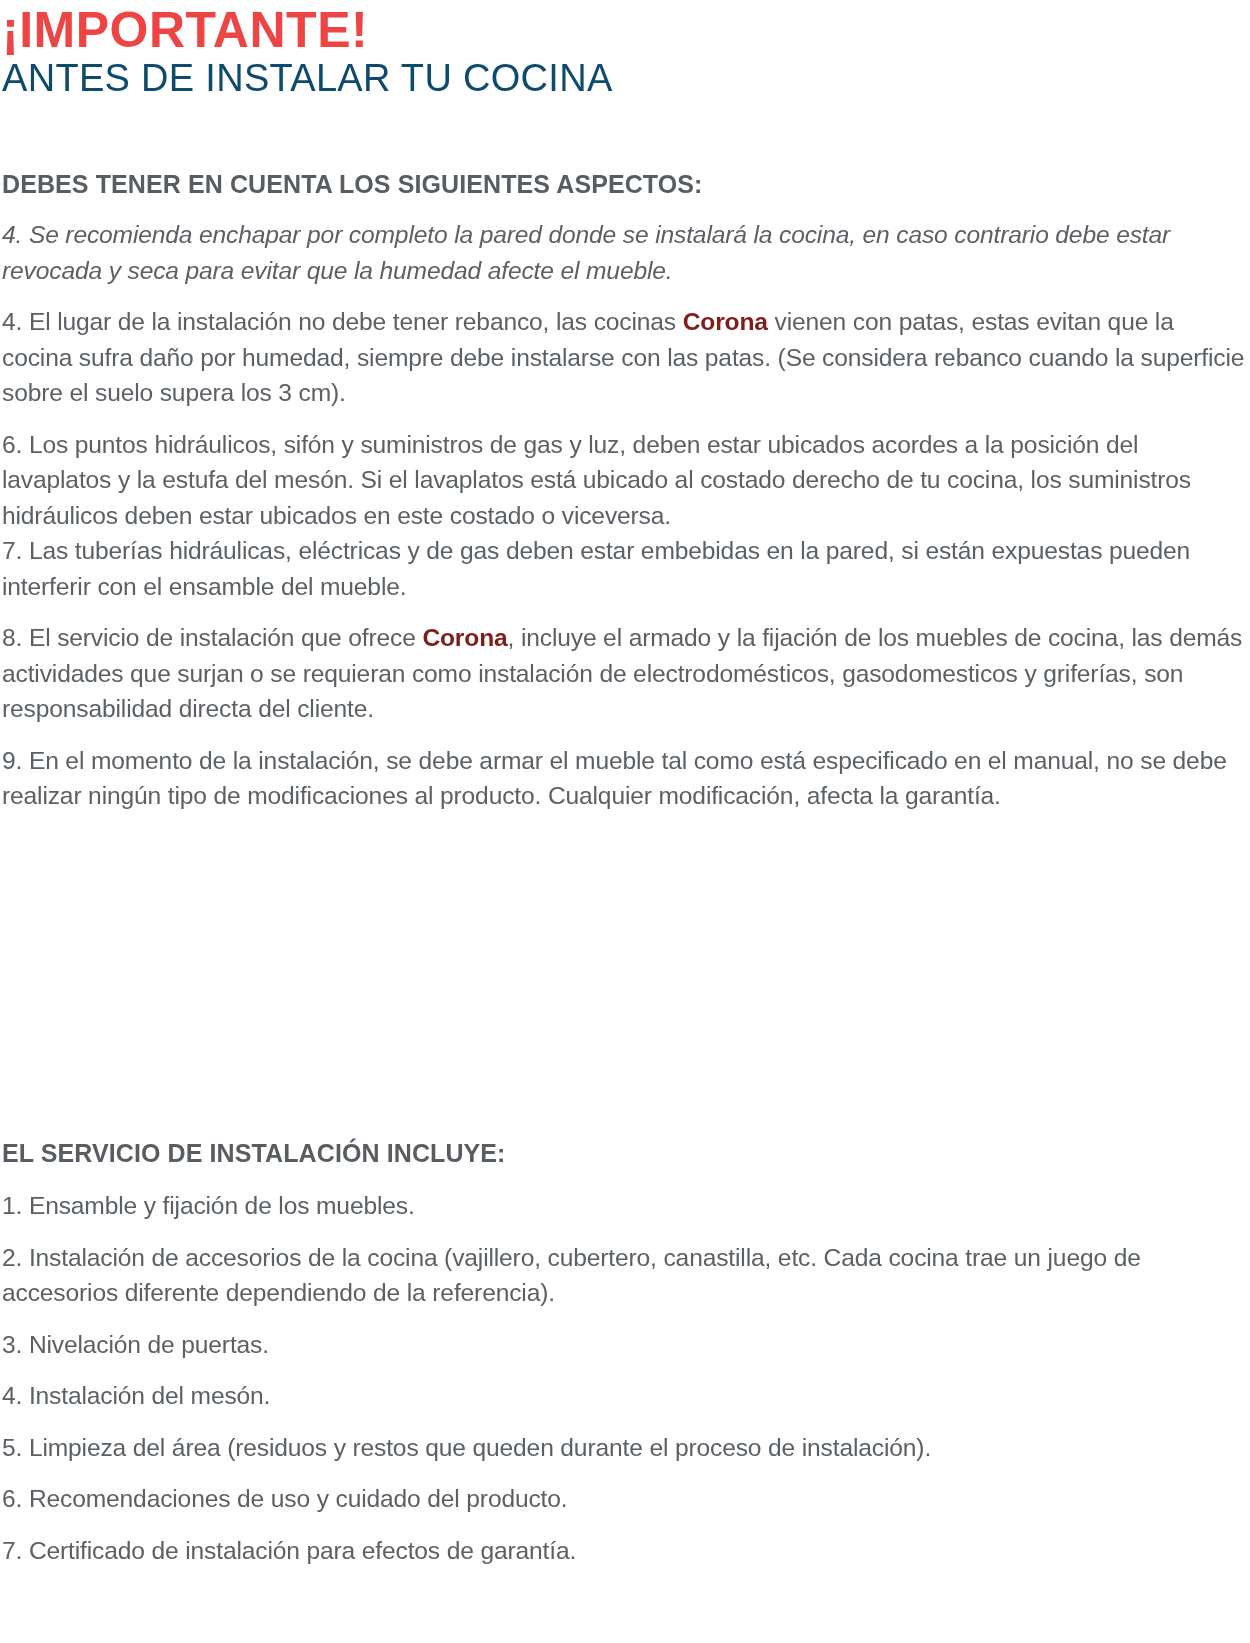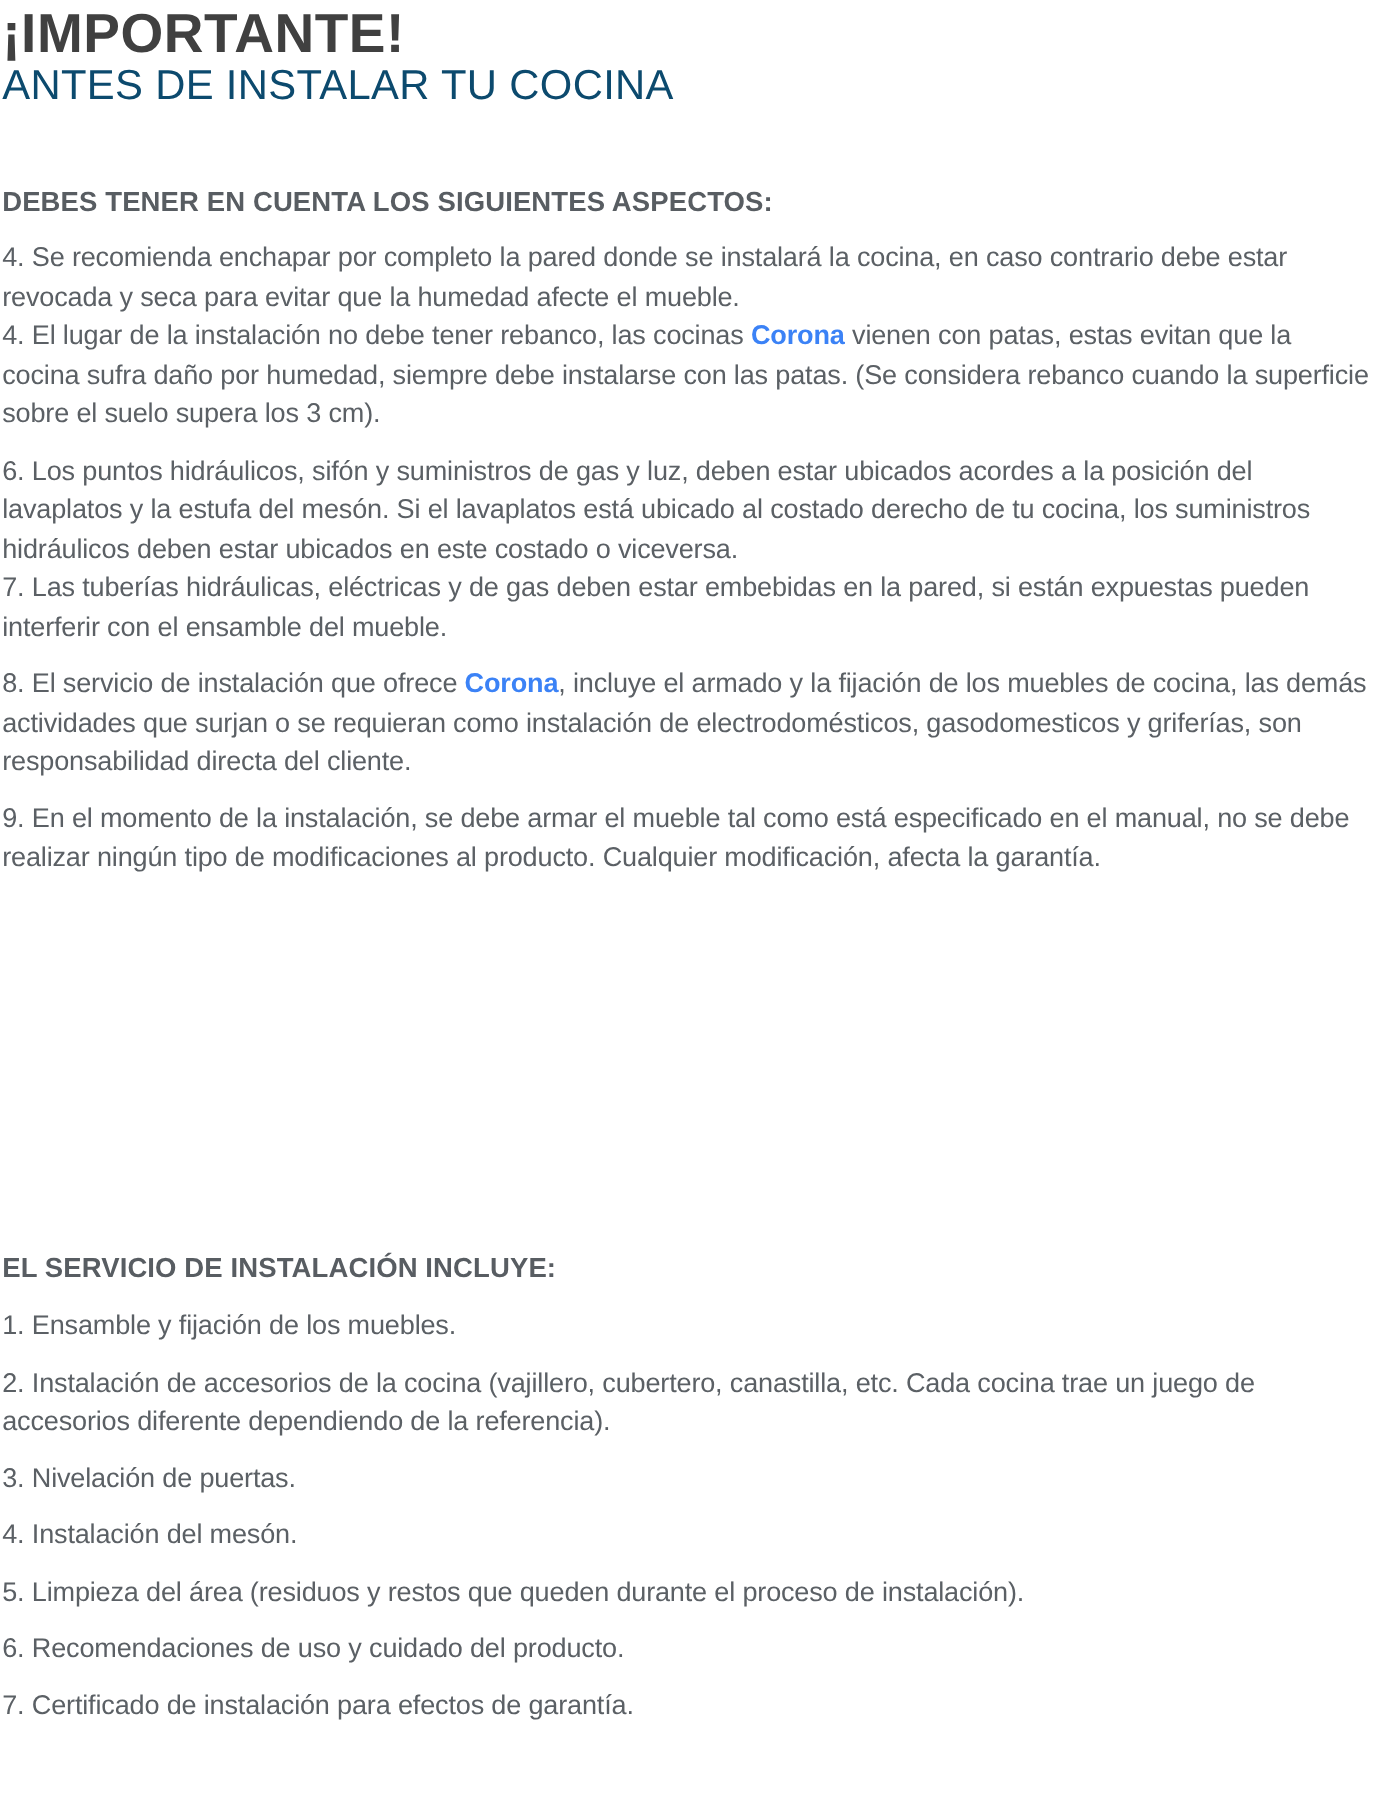--- a/index.html
+++ b/index.html
@@ -27,7 +27,7 @@
       top: 2px;
       font-size: 50px;
       font-weight: 700;
-      color: #404040;
+      color: #ef4444;
       letter-spacing: 0.5px;
       line-height: 56px;
       margin: 0;

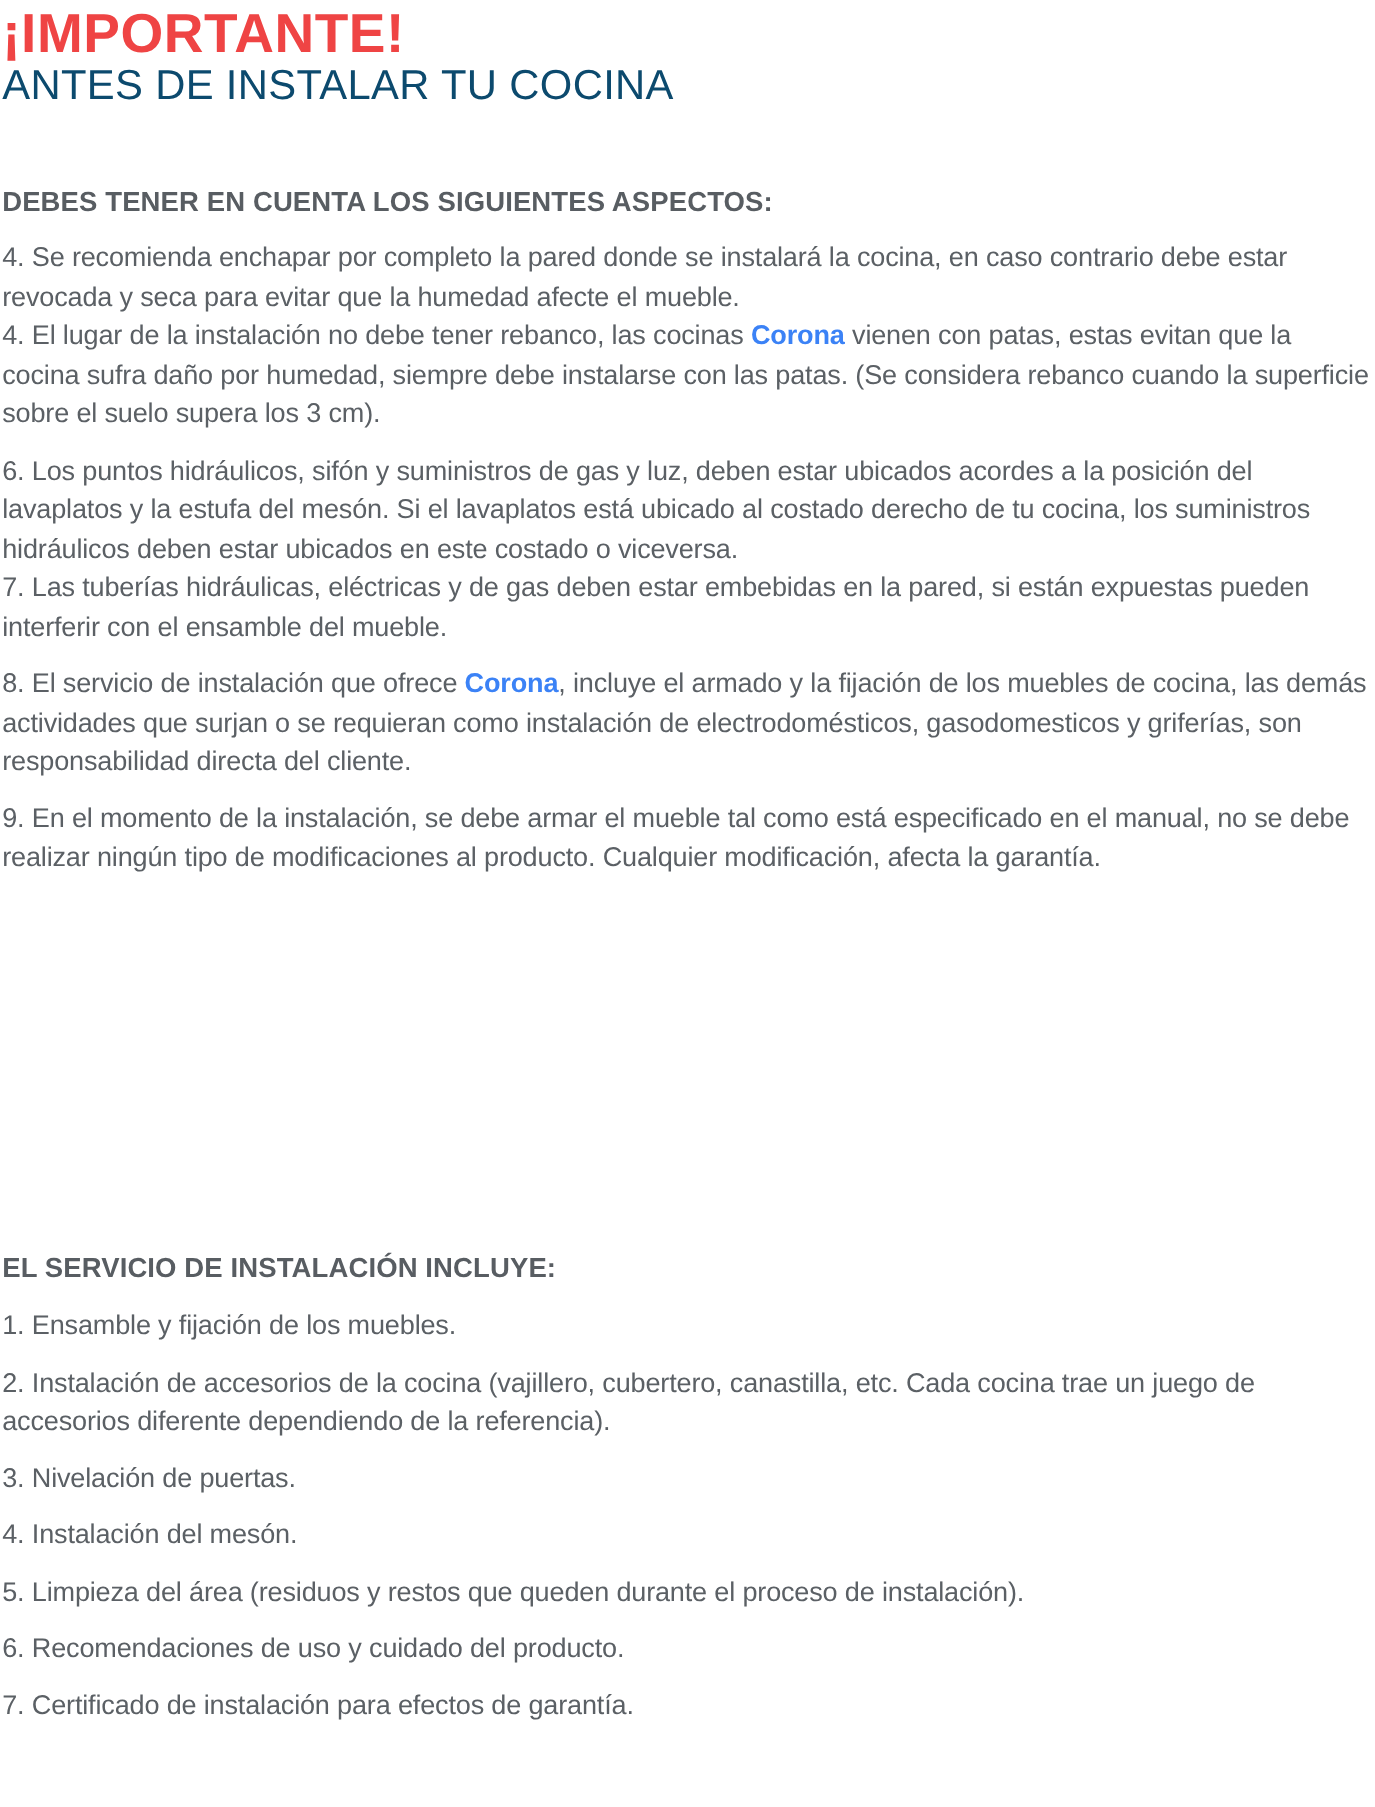--- a/index.html
+++ b/index.html
@@ -88,7 +88,7 @@
   <h3 class="section-heading" style="top:168px;">DEBES TENER EN CUENTA LOS SIGUIENTES ASPECTOS:</h3>
 
   <ul class="list" style="top:217px;">
-    <li class="list-item" style="">
+    <li class="list-item" style="margin-bottom:16px;font-style:italic;">
       <span>4. Se recomienda enchapar por completo la pared donde se instalará la cocina, en caso contrario debe estar revocada y seca para evitar que la humedad afecte el mueble.</span>
     </li>
     <li class="list-item" style="margin-bottom:16px;">

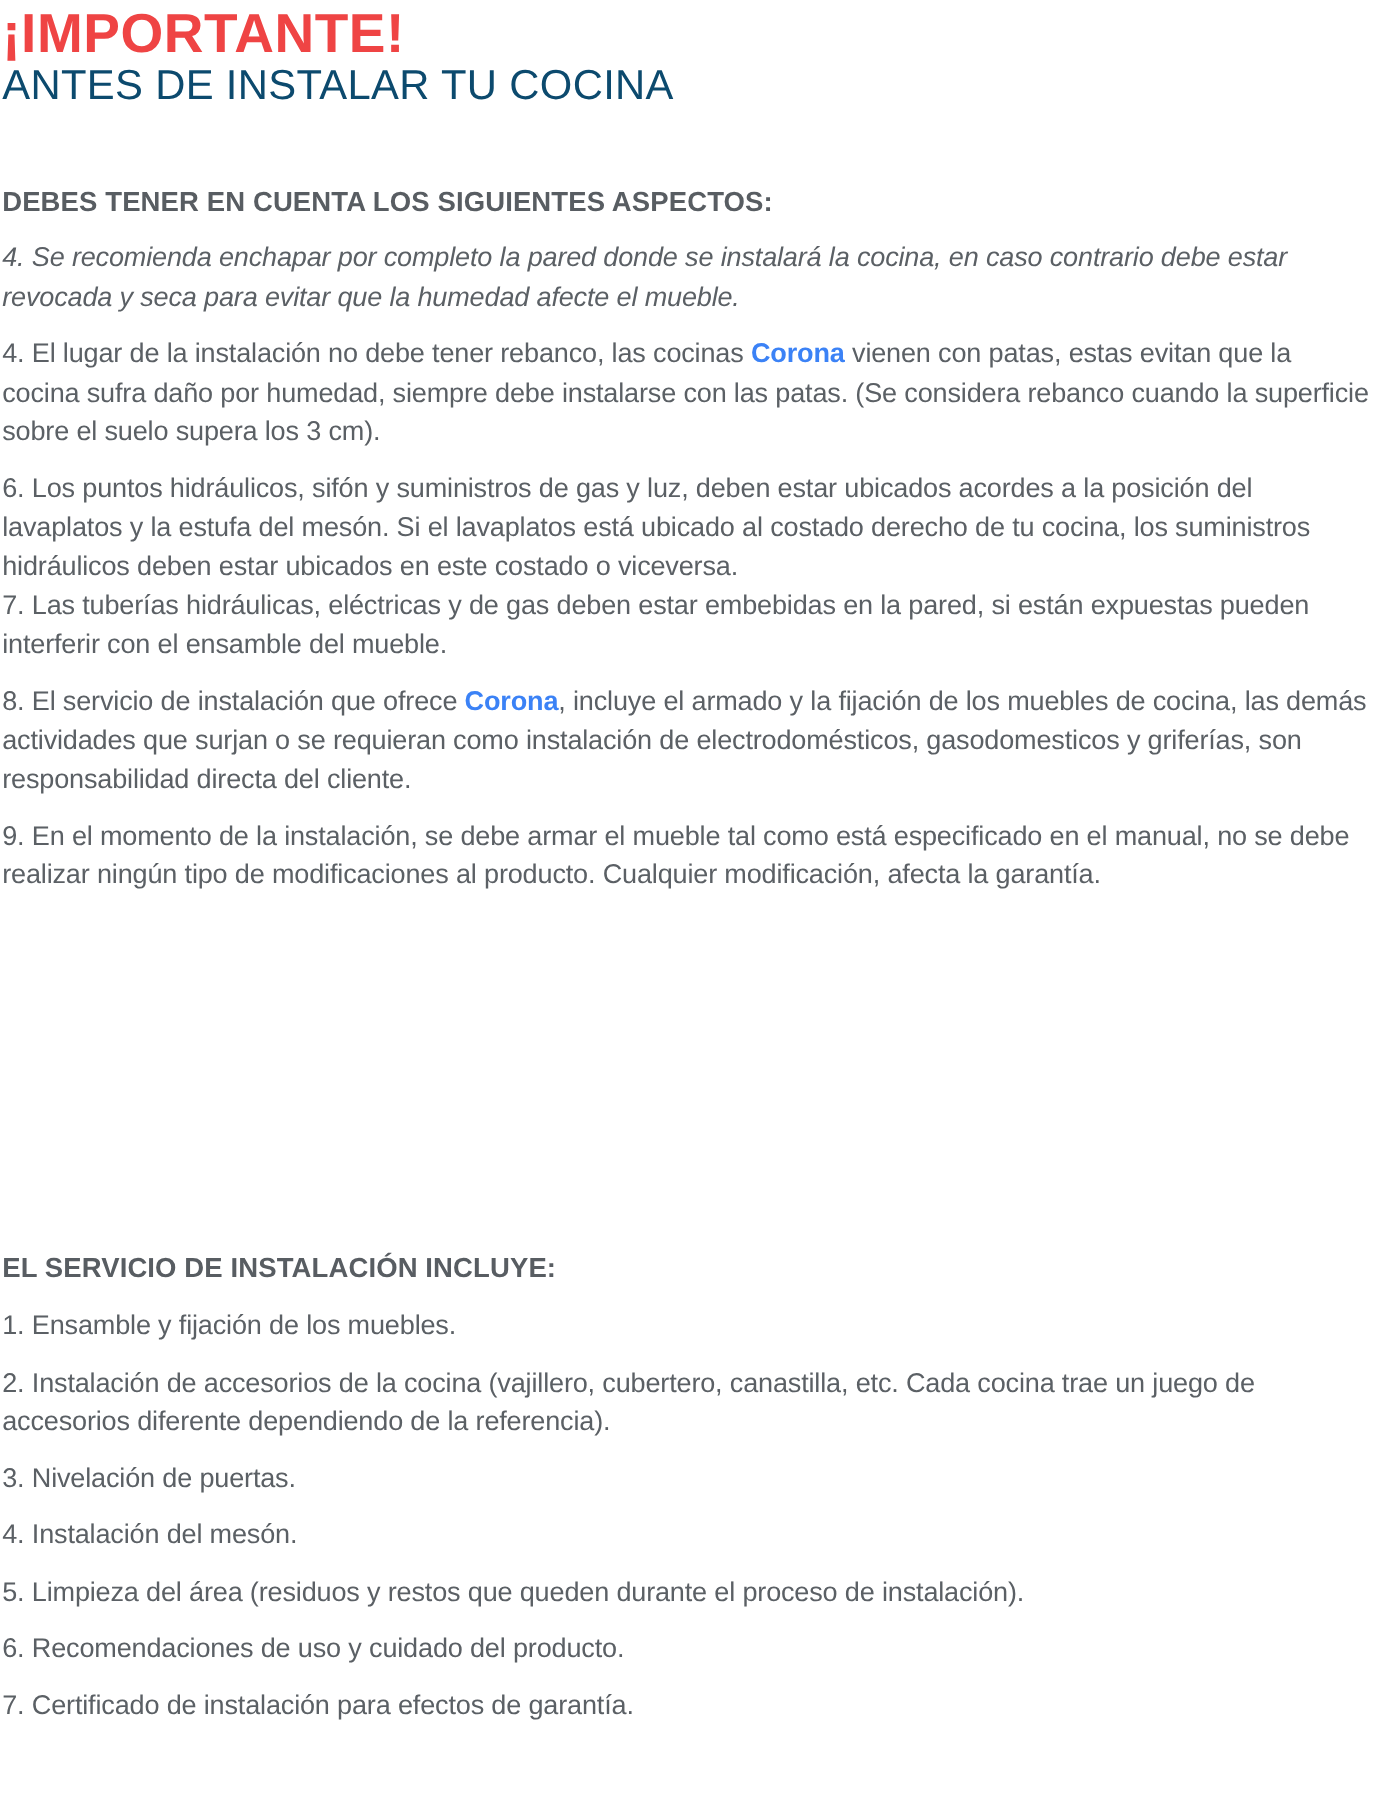--- a/index.html
+++ b/index.html
@@ -74,7 +74,7 @@
     }
     .list-item .strong {
       font-weight: 700;
-      color: #3b82f6;
+      color: #7f1d1d;
     }
   </style>
 </head>

